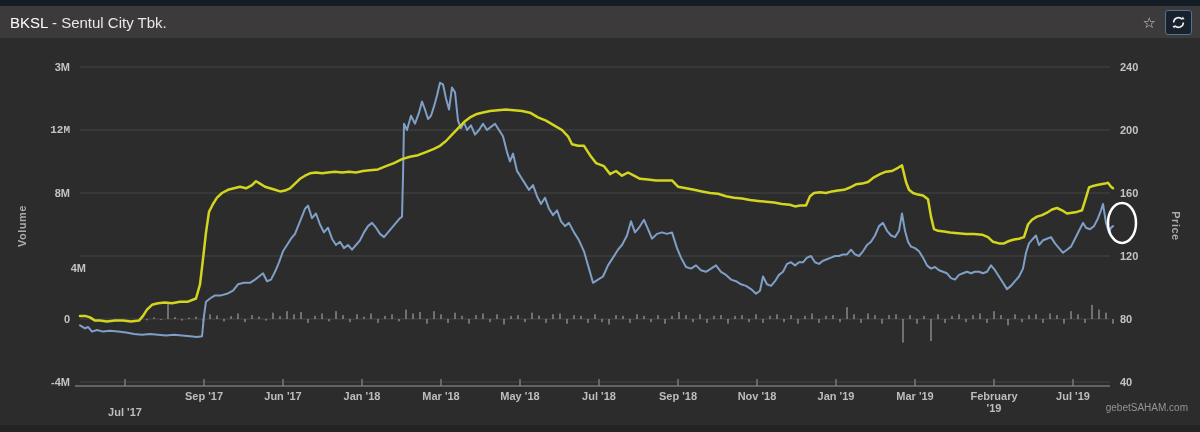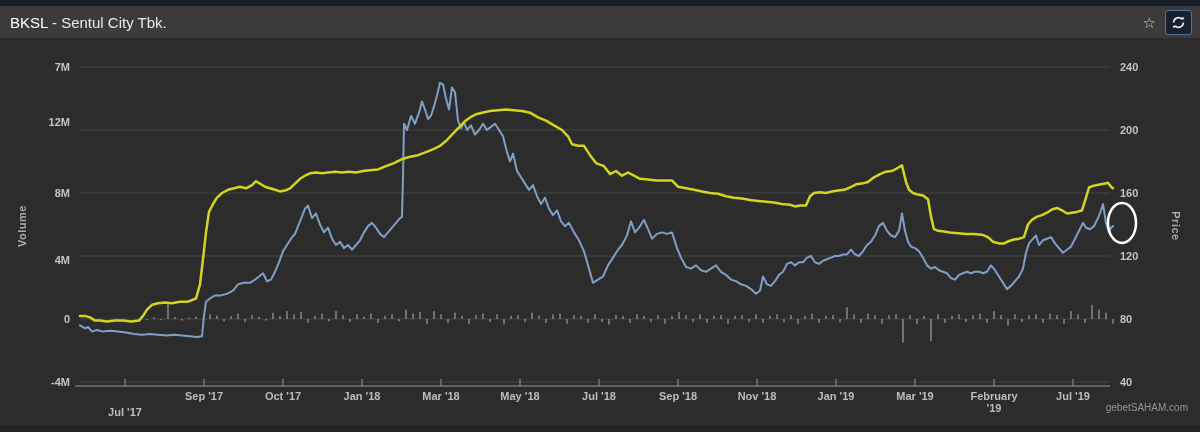--- a/index.html
+++ b/index.html
@@ -215,7 +215,7 @@
     <div class="axis-title" id="vol-title">Volume</div>
     <div class="axis-title" id="price-title">Price</div>
     <div id="labels">
-        <div class="ylab left" style="top: 23px;">7M</div>
+        <div class="ylab left" style="top: 23px;">3M</div>
         <div class="ylab left" style="top: 78px;">12M</div>
         <div class="ylab left" style="top: 149px;">8M</div>
         <div class="ylab left" style="top: 216px;">4M</div>

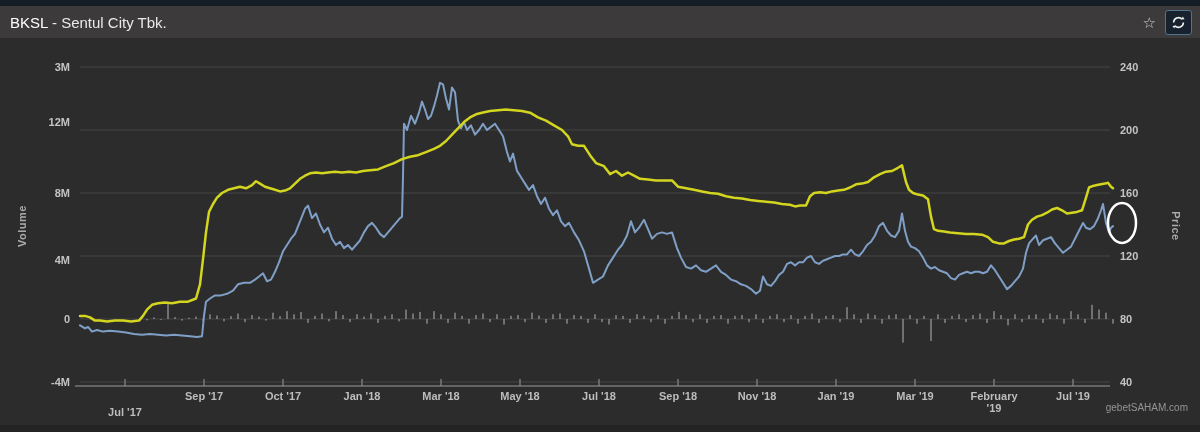--- a/index.html
+++ b/index.html
@@ -216,7 +216,7 @@
     <div class="axis-title" id="price-title">Price</div>
     <div id="labels">
         <div class="ylab left" style="top: 23px;">3M</div>
-        <div class="ylab left" style="top: 78px;">12M</div>
+        <div class="ylab left" style="top: 86px; font-family: Liberation Mono, monospace;">12M</div>
         <div class="ylab left" style="top: 149px;">8M</div>
         <div class="ylab left" style="top: 216px;">4M</div>
         <div class="ylab left" style="top: 275px;">0</div>

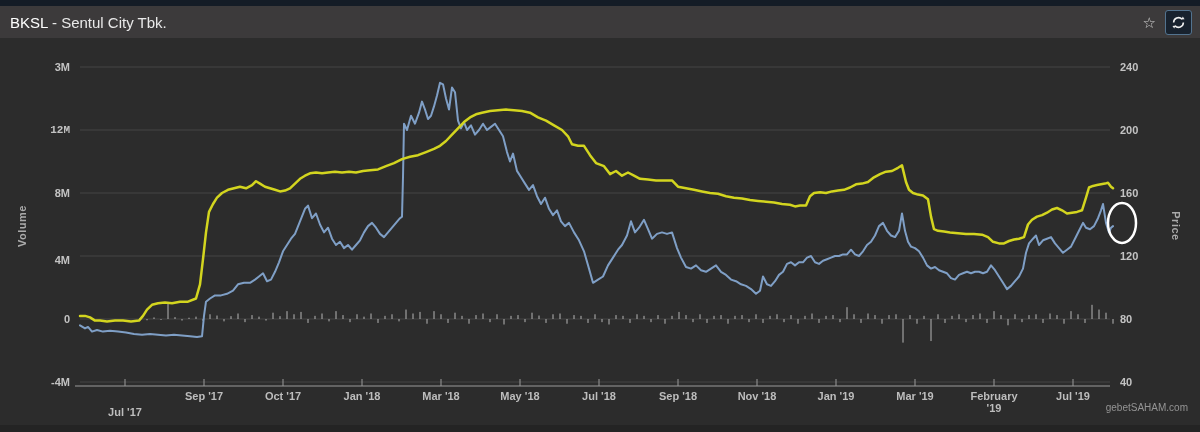--- a/index.html
+++ b/index.html
@@ -218,7 +218,7 @@
         <div class="ylab left" style="top: 23px;">3M</div>
         <div class="ylab left" style="top: 86px; font-family: Liberation Mono, monospace;">12M</div>
         <div class="ylab left" style="top: 149px;">8M</div>
-        <div class="ylab left" style="top: 216px;">4M</div>
+        <div class="ylab left" style="top: 224px; padding-left: 16px;">4M</div>
         <div class="ylab left" style="top: 275px;">0</div>
         <div class="ylab left" style="top: 338px;">-4M</div>
         <div class="ylab right" style="top: 23px;">240</div>

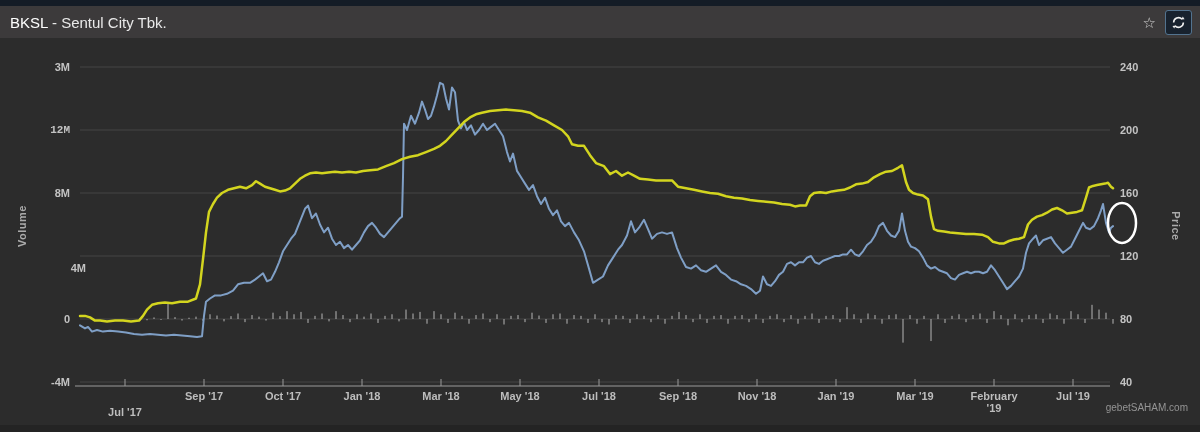--- a/index.html
+++ b/index.html
@@ -229,7 +229,7 @@
         <div class="ylab right" style="top: 338px;">40</div>
         <div class="xlab" style="left: 95px; top: 368px;">Jul '17</div>
         <div class="xlab" style="left: 174px; top: 352px;">Sep '17</div>
-        <div class="xlab" style="left: 253px; top: 352px;">Oct '17</div>
+        <div class="xlab" style="left: 253px; top: 352px;">Jun '17</div>
         <div class="xlab" style="left: 332px; top: 352px;">Jan '18</div>
         <div class="xlab" style="left: 411px; top: 352px;">Mar '18</div>
         <div class="xlab" style="left: 490px; top: 352px;">May '18</div>

